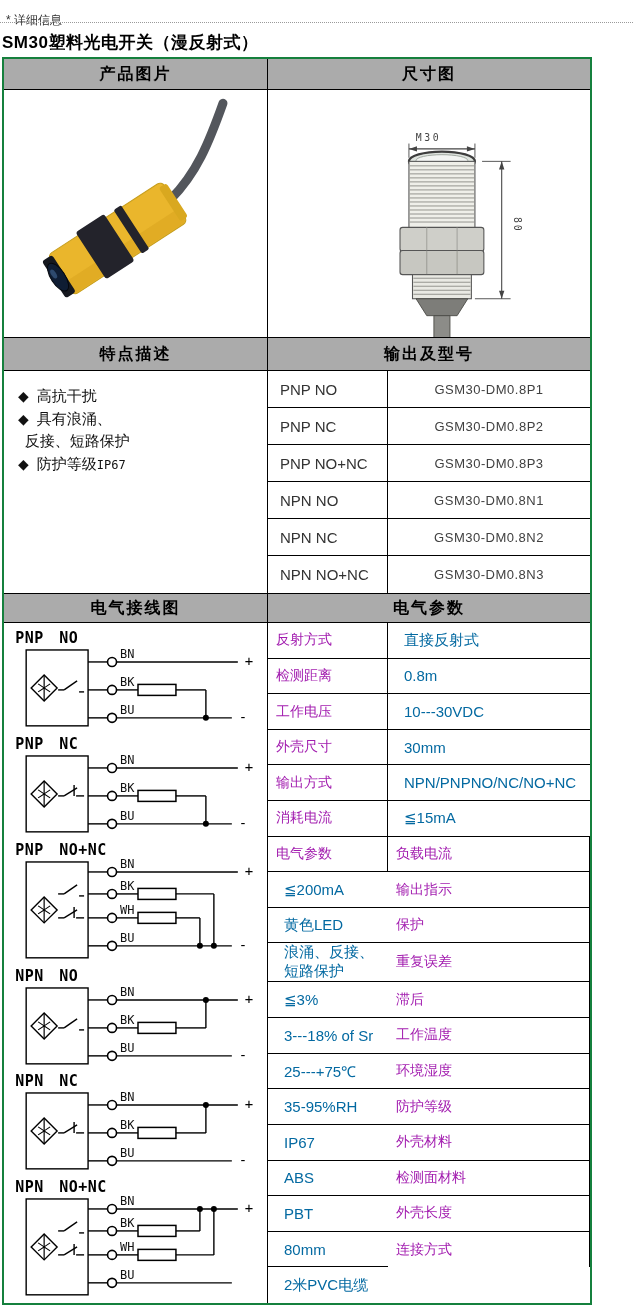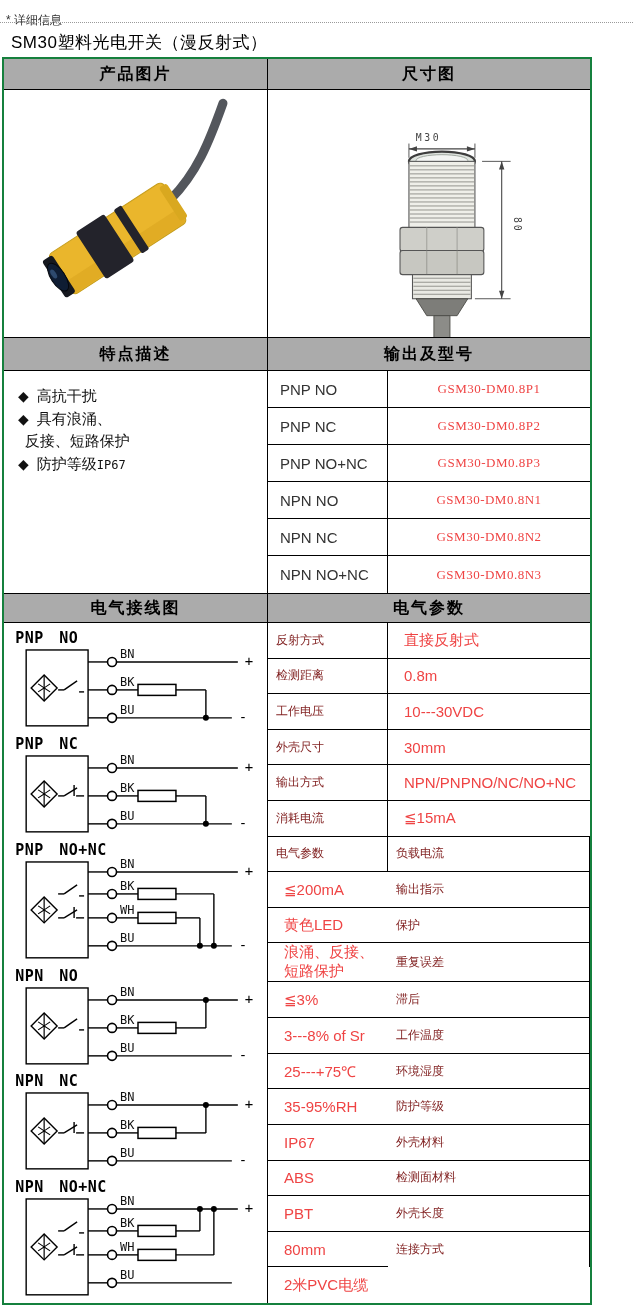--- a/index.html
+++ b/index.html
@@ -6,7 +6,7 @@
   body{width:633px;height:1313px;position:relative;font-family:"Liberation Sans",sans-serif;color:#000;overflow:hidden;}
   .top-note{position:absolute;left:6px;top:12px;font-size:12px;color:#333;}
   .dotted-rule{position:absolute;left:0;top:22px;width:633px;border-top:1px dotted #9a9a9a;}
-  .page-title{position:absolute;left:11px;top:31px;margin:0;font-size:17px;font-weight:normal;letter-spacing:0.5px;}
+  .page-title{position:absolute;left:2px;top:31px;margin:0;font-size:17px;font-weight:bold;letter-spacing:0.5px;}
   .spec-table{position:absolute;left:2px;top:57px;width:590px;border:2px solid #15803d;box-sizing:border-box;background:#fff;}
   .row{display:flex;border-bottom:1px solid #000;box-sizing:border-box;}
   .r1{height:31px}.r2{height:248px}.r3{height:33px}.r4{height:223px}.r5{height:29px}.r6{height:680px;border-bottom:none}

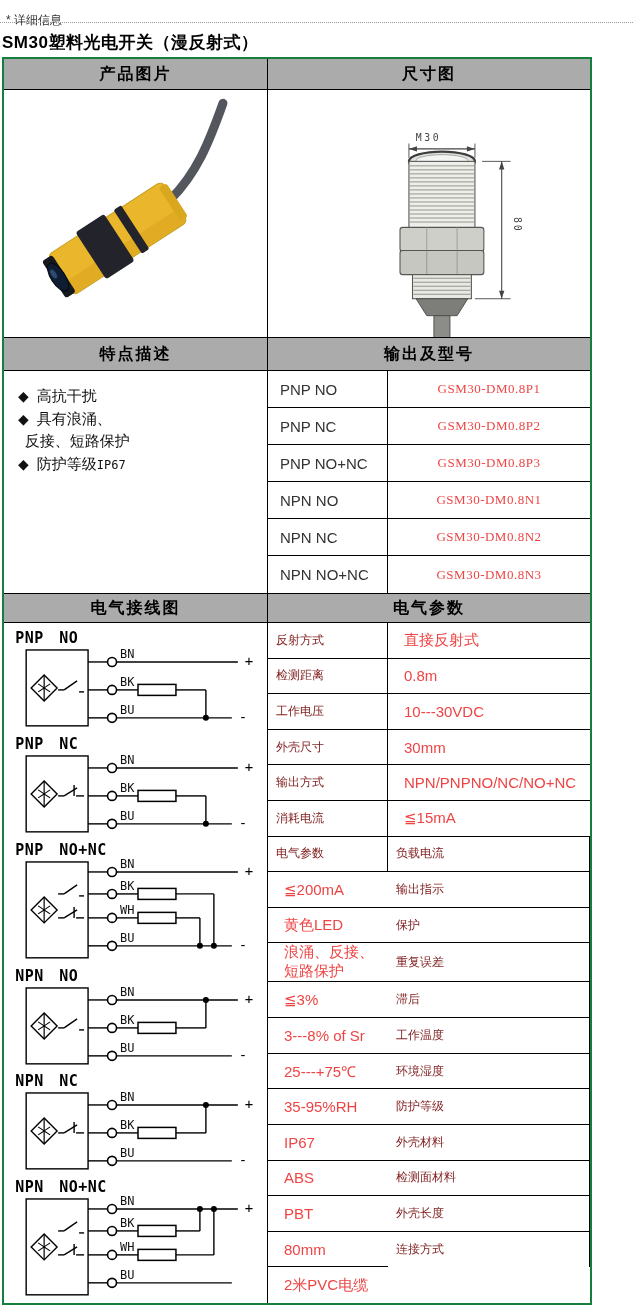--- a/index.html
+++ b/index.html
@@ -23,7 +23,7 @@
   
   .models-grid{height:100%;display:grid;grid-template-columns:120px 1fr;grid-auto-rows:1fr;}
   .m-out{border-right:1px solid #000;border-bottom:1px solid #000;display:flex;align-items:center;padding-left:12px;font-size:15px;color:#333;box-sizing:border-box;}
-  .m-model{border-bottom:1px solid #000;display:flex;align-items:center;justify-content:center;font-family:Liberation Serif, serif;font-size:13px;color:#ef4444;letter-spacing:0.5px;box-sizing:border-box;}
+  .m-model{border-bottom:1px solid #000;display:flex;align-items:center;justify-content:center;font-family:Liberation Sans, sans-serif;font-size:13px;color:#404040;letter-spacing:0.5px;box-sizing:border-box;}
   .models-grid .last{border-bottom:none;}
   
   .params-grid{height:100%;display:grid;grid-template-columns:120px 1fr;grid-auto-rows:1fr;}

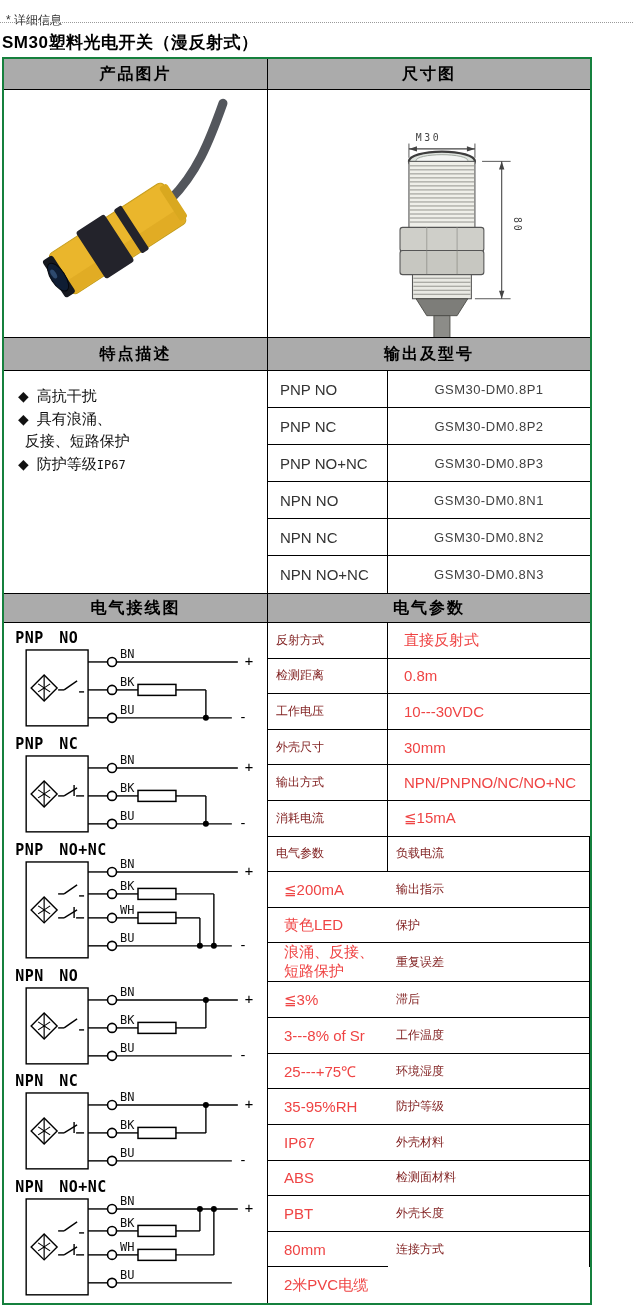--- a/index.html
+++ b/index.html
@@ -27,7 +27,7 @@
   .models-grid .last{border-bottom:none;}
   
   .params-grid{height:100%;display:grid;grid-template-columns:120px 1fr;grid-auto-rows:1fr;}
-  .p-name{border-right:1px solid #000;border-bottom:1px solid #000;display:flex;align-items:center;padding-left:8px;font-size:12px;color:#7f1d1d;box-sizing:border-box;}
+  .p-name{border-right:1px solid #000;border-bottom:1px solid #000;display:flex;align-items:center;padding-left:8px;font-size:14px;color:#a21caf;box-sizing:border-box;}
   .p-value{border-bottom:1px solid #000;display:flex;align-items:center;padding-left:16px;font-size:15px;color:#ef4444;box-sizing:border-box;}
   .params-grid .last{border-bottom:none;}
   

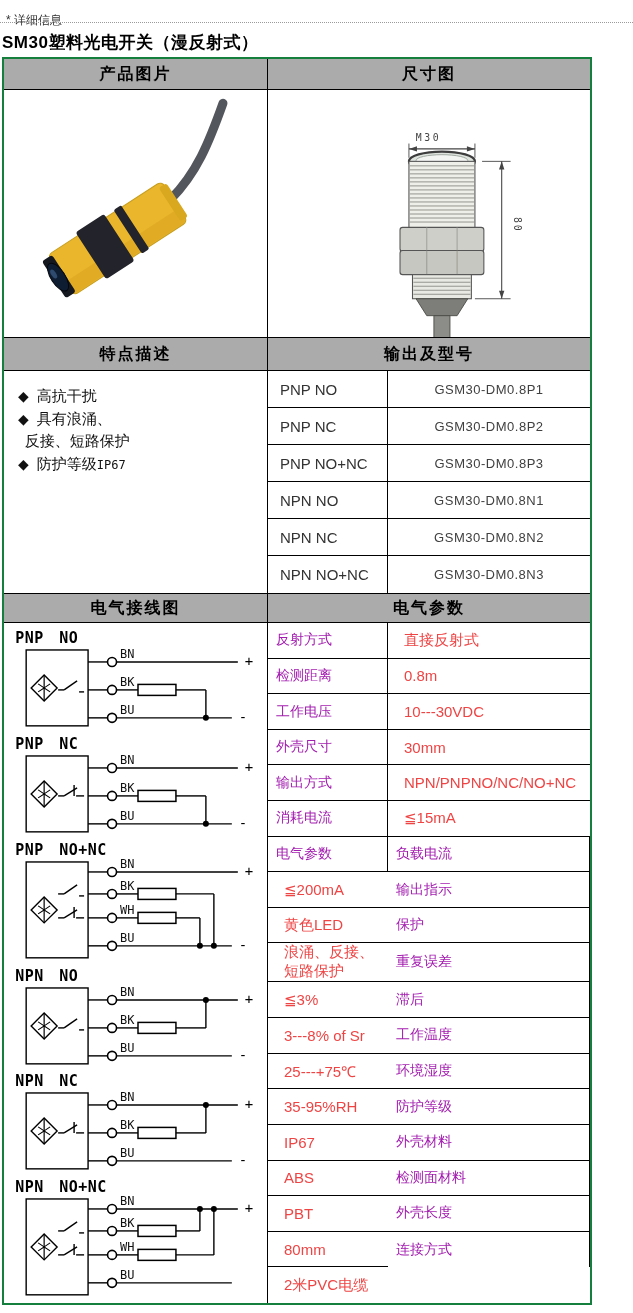--- a/index.html
+++ b/index.html
@@ -28,7 +28,7 @@
   
   .params-grid{height:100%;display:grid;grid-template-columns:120px 1fr;grid-auto-rows:1fr;}
   .p-name{border-right:1px solid #000;border-bottom:1px solid #000;display:flex;align-items:center;padding-left:8px;font-size:14px;color:#a21caf;box-sizing:border-box;}
-  .p-value{border-bottom:1px solid #000;display:flex;align-items:center;padding-left:16px;font-size:15px;color:#ef4444;box-sizing:border-box;}
+  .p-value{border-bottom:1px solid #000;display:flex;align-items:center;padding-left:16px;font-size:15px;color:#0369a1;box-sizing:border-box;}
   .params-grid .last{border-bottom:none;}
   
   .wiring-cell{padding:5px 0 0 6px;display:flex;flex-direction:column;}

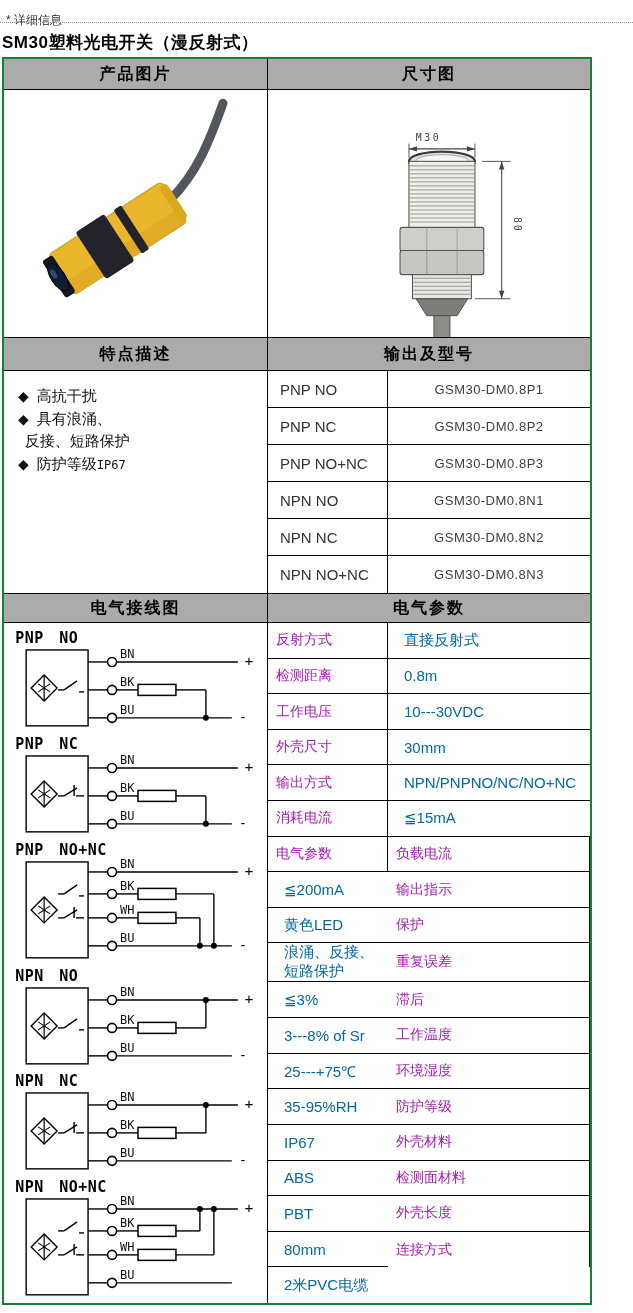--- a/index.html
+++ b/index.html
@@ -460,7 +460,7 @@
           <div class="p-name">重复误差</div>
           <div class="p-value">≦3%</div>
           <div class="p-name">滞后</div>
-          <div class="p-value">3---8% of Sr</div>
+          <div class="p-value">3---18% of Sr</div>
           <div class="p-name">工作温度</div>
           <div class="p-value">25---+75℃</div>
           <div class="p-name">环境湿度</div>

